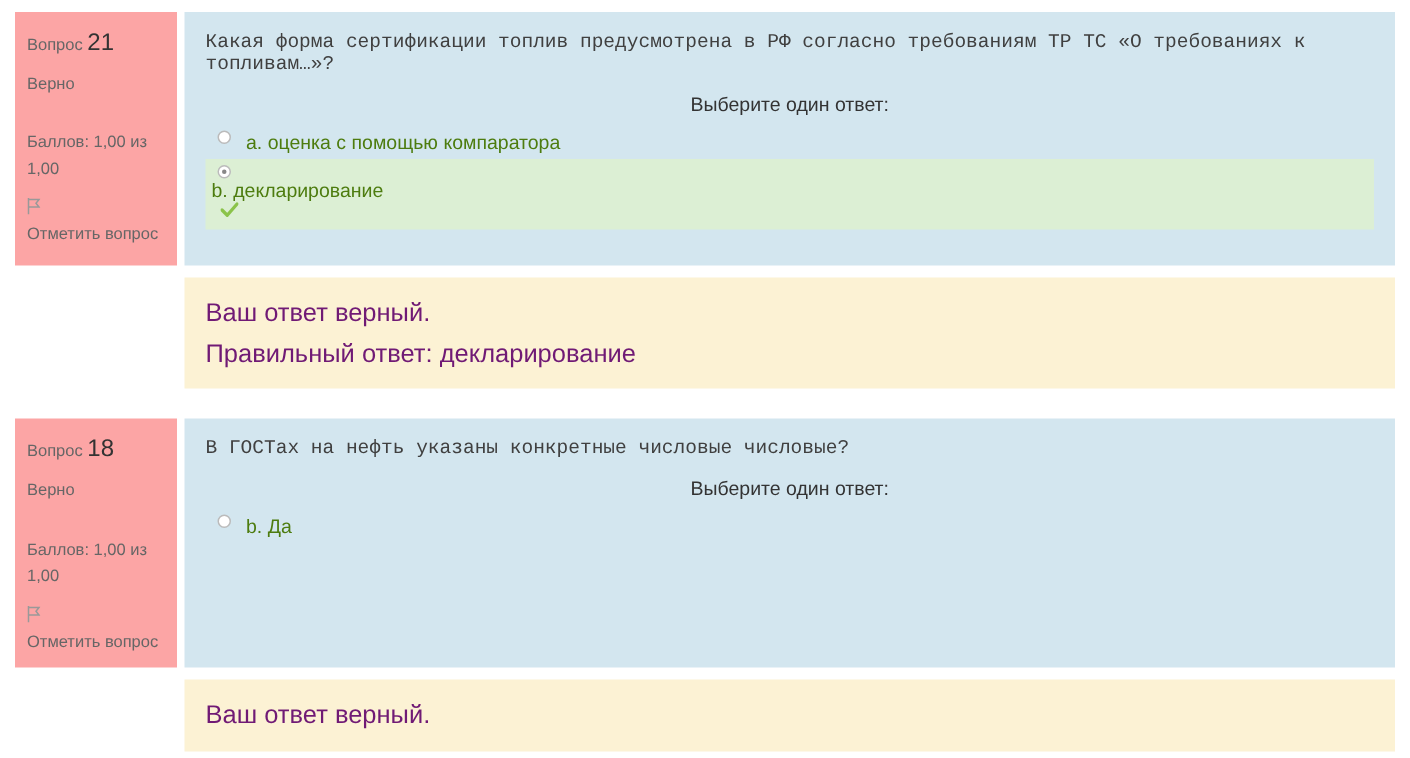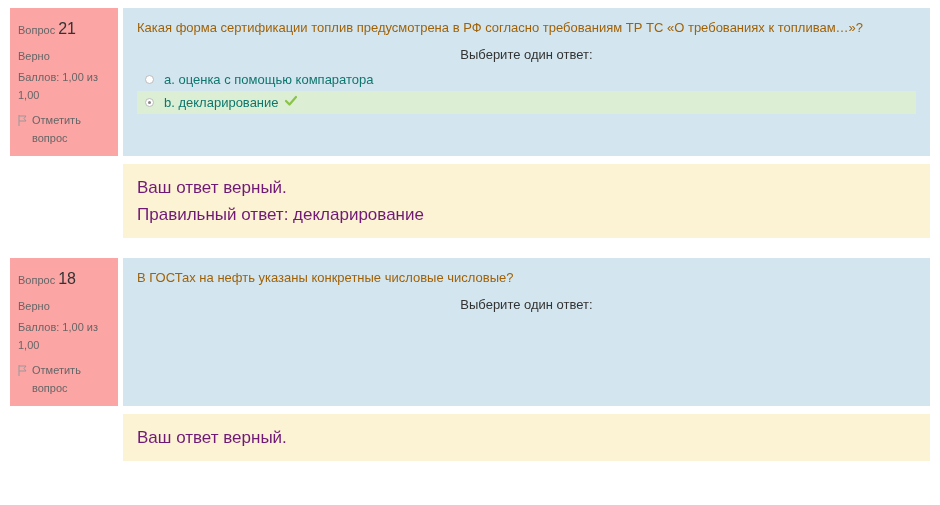--- a/index.html
+++ b/index.html
@@ -63,8 +63,9 @@
     }
     .q-text {
       font-size: 13px;
-      color: #a16207;
+      color: #404040;
       margin-bottom: 12px;
+      font-family: Liberation Mono, monospace;
     }
     .prompt {
       font-size: 13px;

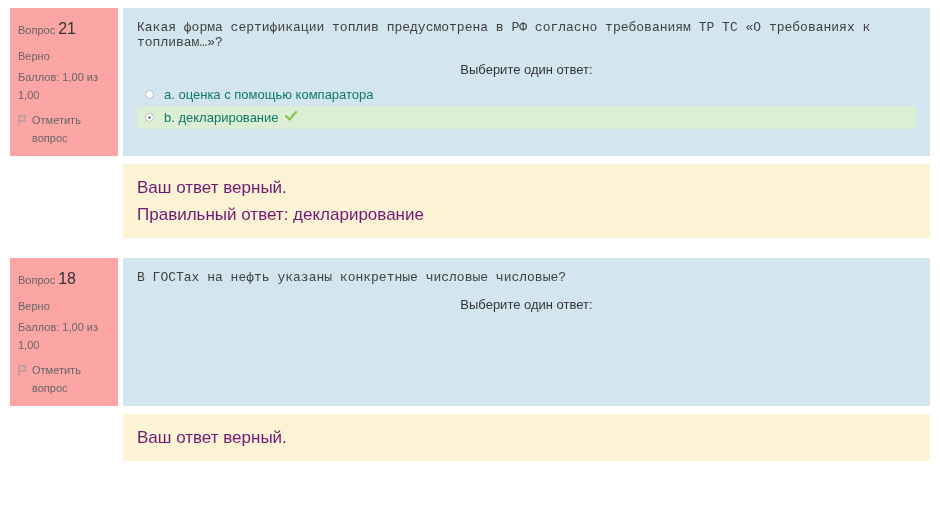--- a/index.html
+++ b/index.html
@@ -37,7 +37,7 @@
       color: #666;
     }
     .info-panel .score-line {
-      margin-top: 4px;
+      margin-top: 22px;
       color: #666;
     }
     .info-panel .flag-link {

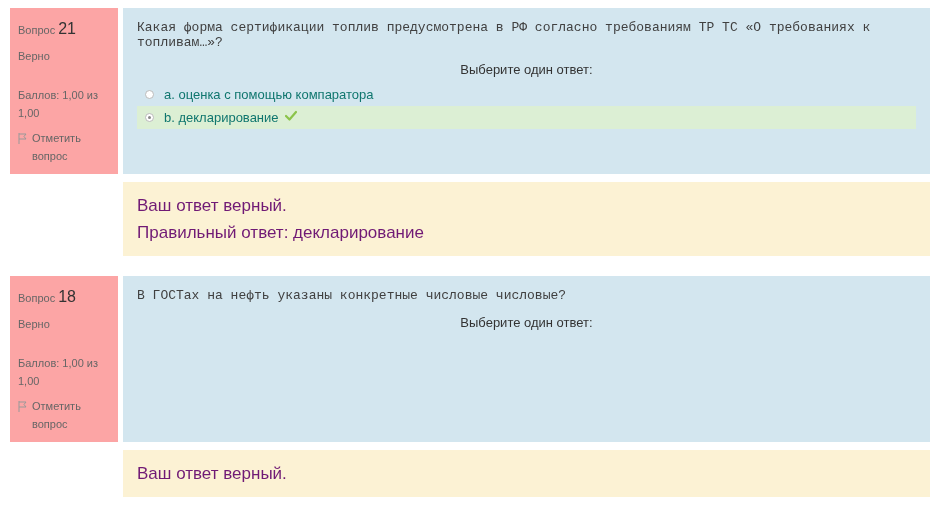--- a/index.html
+++ b/index.html
@@ -78,10 +78,10 @@
     }
     .option-row {
       display: flex;
-      align-items: center;
+      align-items: flex-start;
       padding: 4px 8px 4px 4px;
       font-size: 13px;
-      color: #0f766e;
+      color: #4d7c0f;
     }
     .option-row.correct {
       background: #d9ead3;

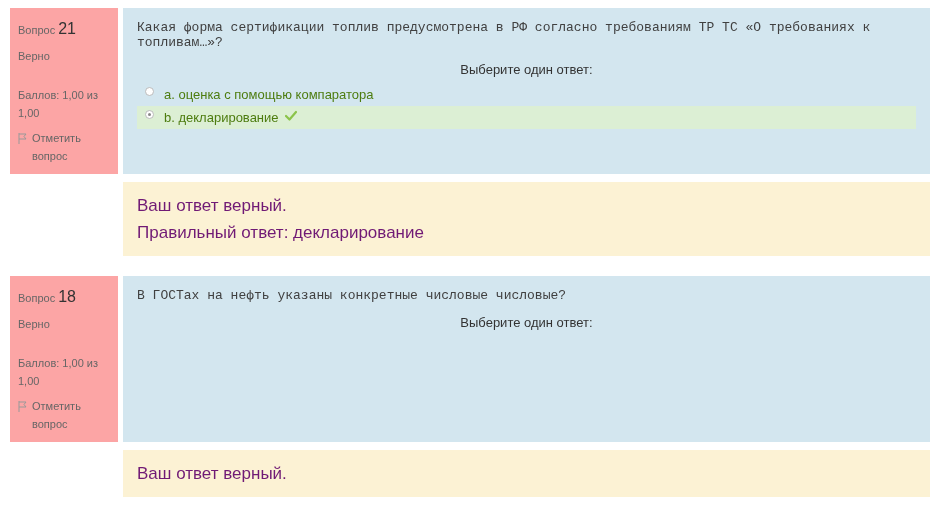--- a/index.html
+++ b/index.html
@@ -99,6 +99,7 @@
     }
     .option-row.correct {
       background: #dcefd4;
+      flex-direction: column;
     }
     .radio {
       width: 9px;

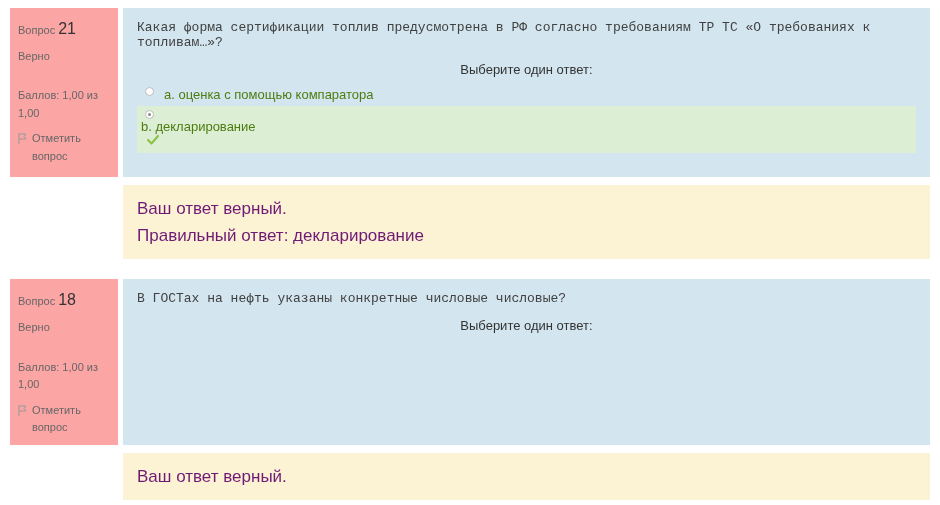--- a/index.html
+++ b/index.html
@@ -47,6 +47,7 @@
       gap: 5px;
       color: #666;
       cursor: pointer;
+      flex-direction: column;
     }
     .flag-icon {
       display: inline-block;

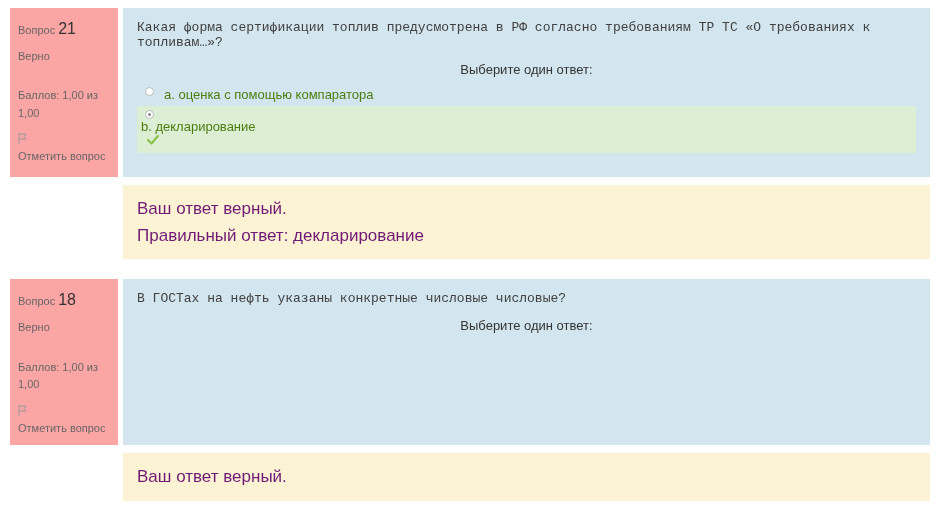--- a/index.html
+++ b/index.html
@@ -203,6 +203,10 @@
     <div class="q-text">В ГОСТах на нефть указаны конкретные числовые числовые?</div>
     <div class="prompt">Выберите один ответ:</div>
     <div class="options">
+      <div class="option-row">
+        <span class="radio"></span>
+        <span>b. Да</span>
+      </div>
     </div>
   </div>
 </div>

